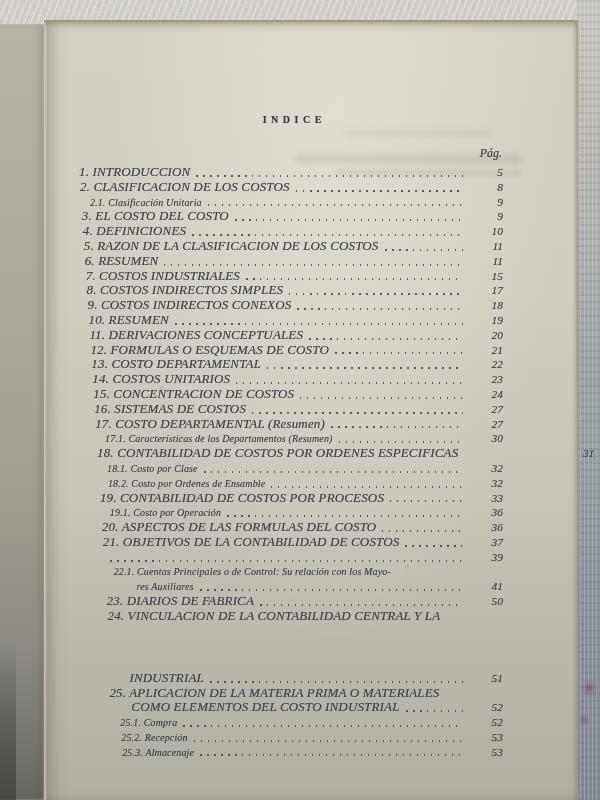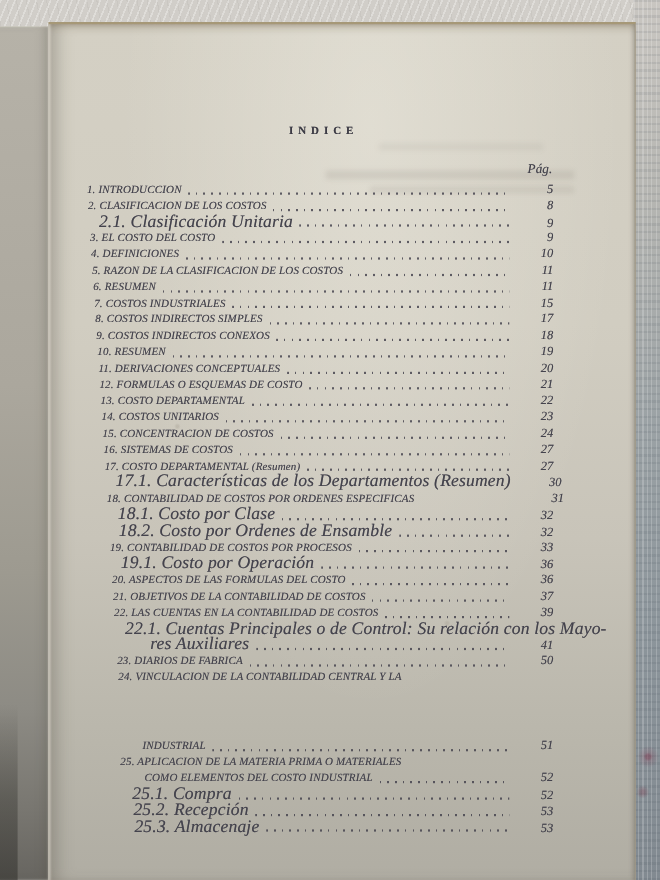--- a/index.html
+++ b/index.html
@@ -65,7 +65,7 @@
   }
   .toc-rows{position:absolute;left:79px;top:165px;width:424px;font-style:italic;color:#44434d;}
   .toc-row{display:flex;align-items:baseline;height:14.8px;line-height:14.8px;white-space:nowrap;}
-  .entry-text{font-size:10px;letter-spacing:.15px;text-shadow:0 0 .55px rgba(64,62,72,.55);}
+  .entry-text{font-size:13px;letter-spacing:.15px;text-shadow:0 0 .55px rgba(64,62,72,.55);}
   .entry-text.sub{font-size:16px;}
   .dots{
     flex:1;height:2px;align-self:flex-end;margin:0 10px 3px 6px;min-width:0;

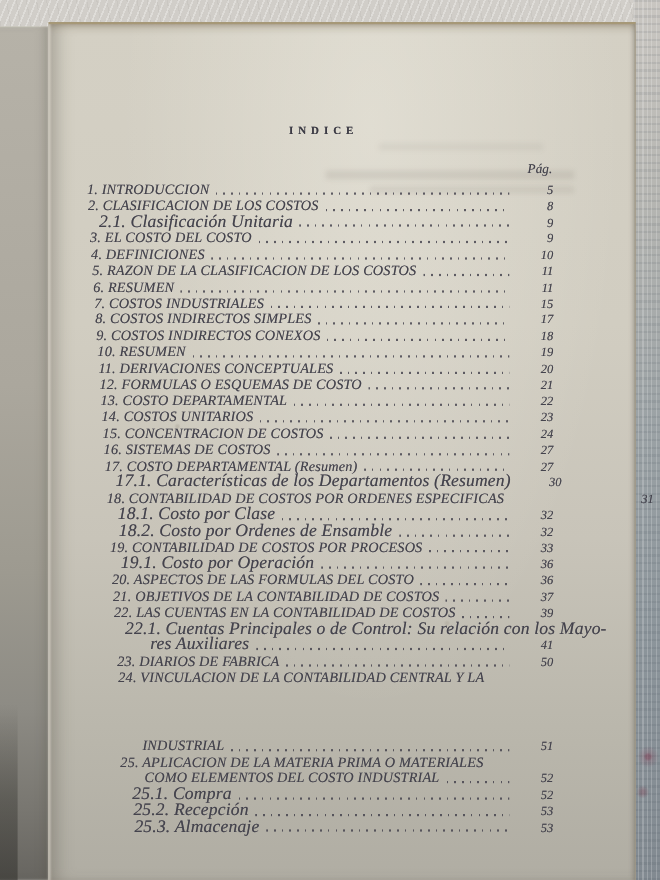--- a/index.html
+++ b/index.html
@@ -66,7 +66,7 @@
   .toc-rows{position:absolute;left:79px;top:165px;width:424px;font-style:italic;color:#44434d;}
   .toc-row{display:flex;align-items:baseline;height:14.8px;line-height:14.8px;white-space:nowrap;}
   .entry-text{font-size:13px;letter-spacing:.15px;text-shadow:0 0 .55px rgba(64,62,72,.55);}
-  .entry-text.sub{font-size:16px;}
+  .entry-text.sub{font-size:10px;}
   .dots{
     flex:1;height:2px;align-self:flex-end;margin:0 10px 3px 6px;min-width:0;
     background-image:repeating-linear-gradient(to right, rgba(62,60,72,.8) 0 1.5px, transparent 1.5px 7px);

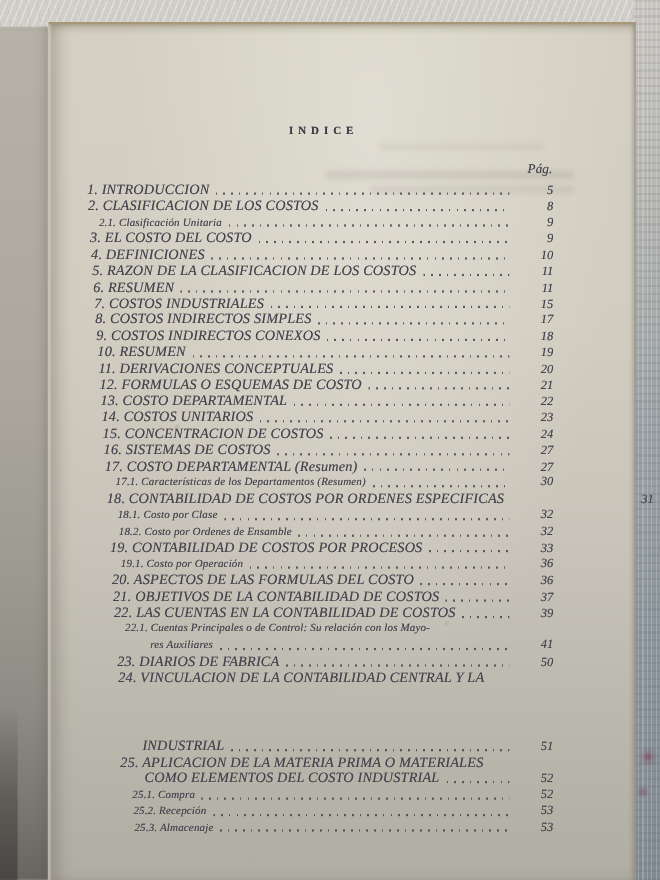--- a/index.html
+++ b/index.html
@@ -220,7 +220,6 @@
       <span class="pnum">37</span>
     </div>
     <div class="toc-row" style="padding-left: 24.7px;">
-      <span class="entry-text">22. LAS CUENTAS EN LA CONTABILIDAD DE COSTOS</span>
       <span class="dots"></span>
       <span class="pnum">39</span>
     </div>

